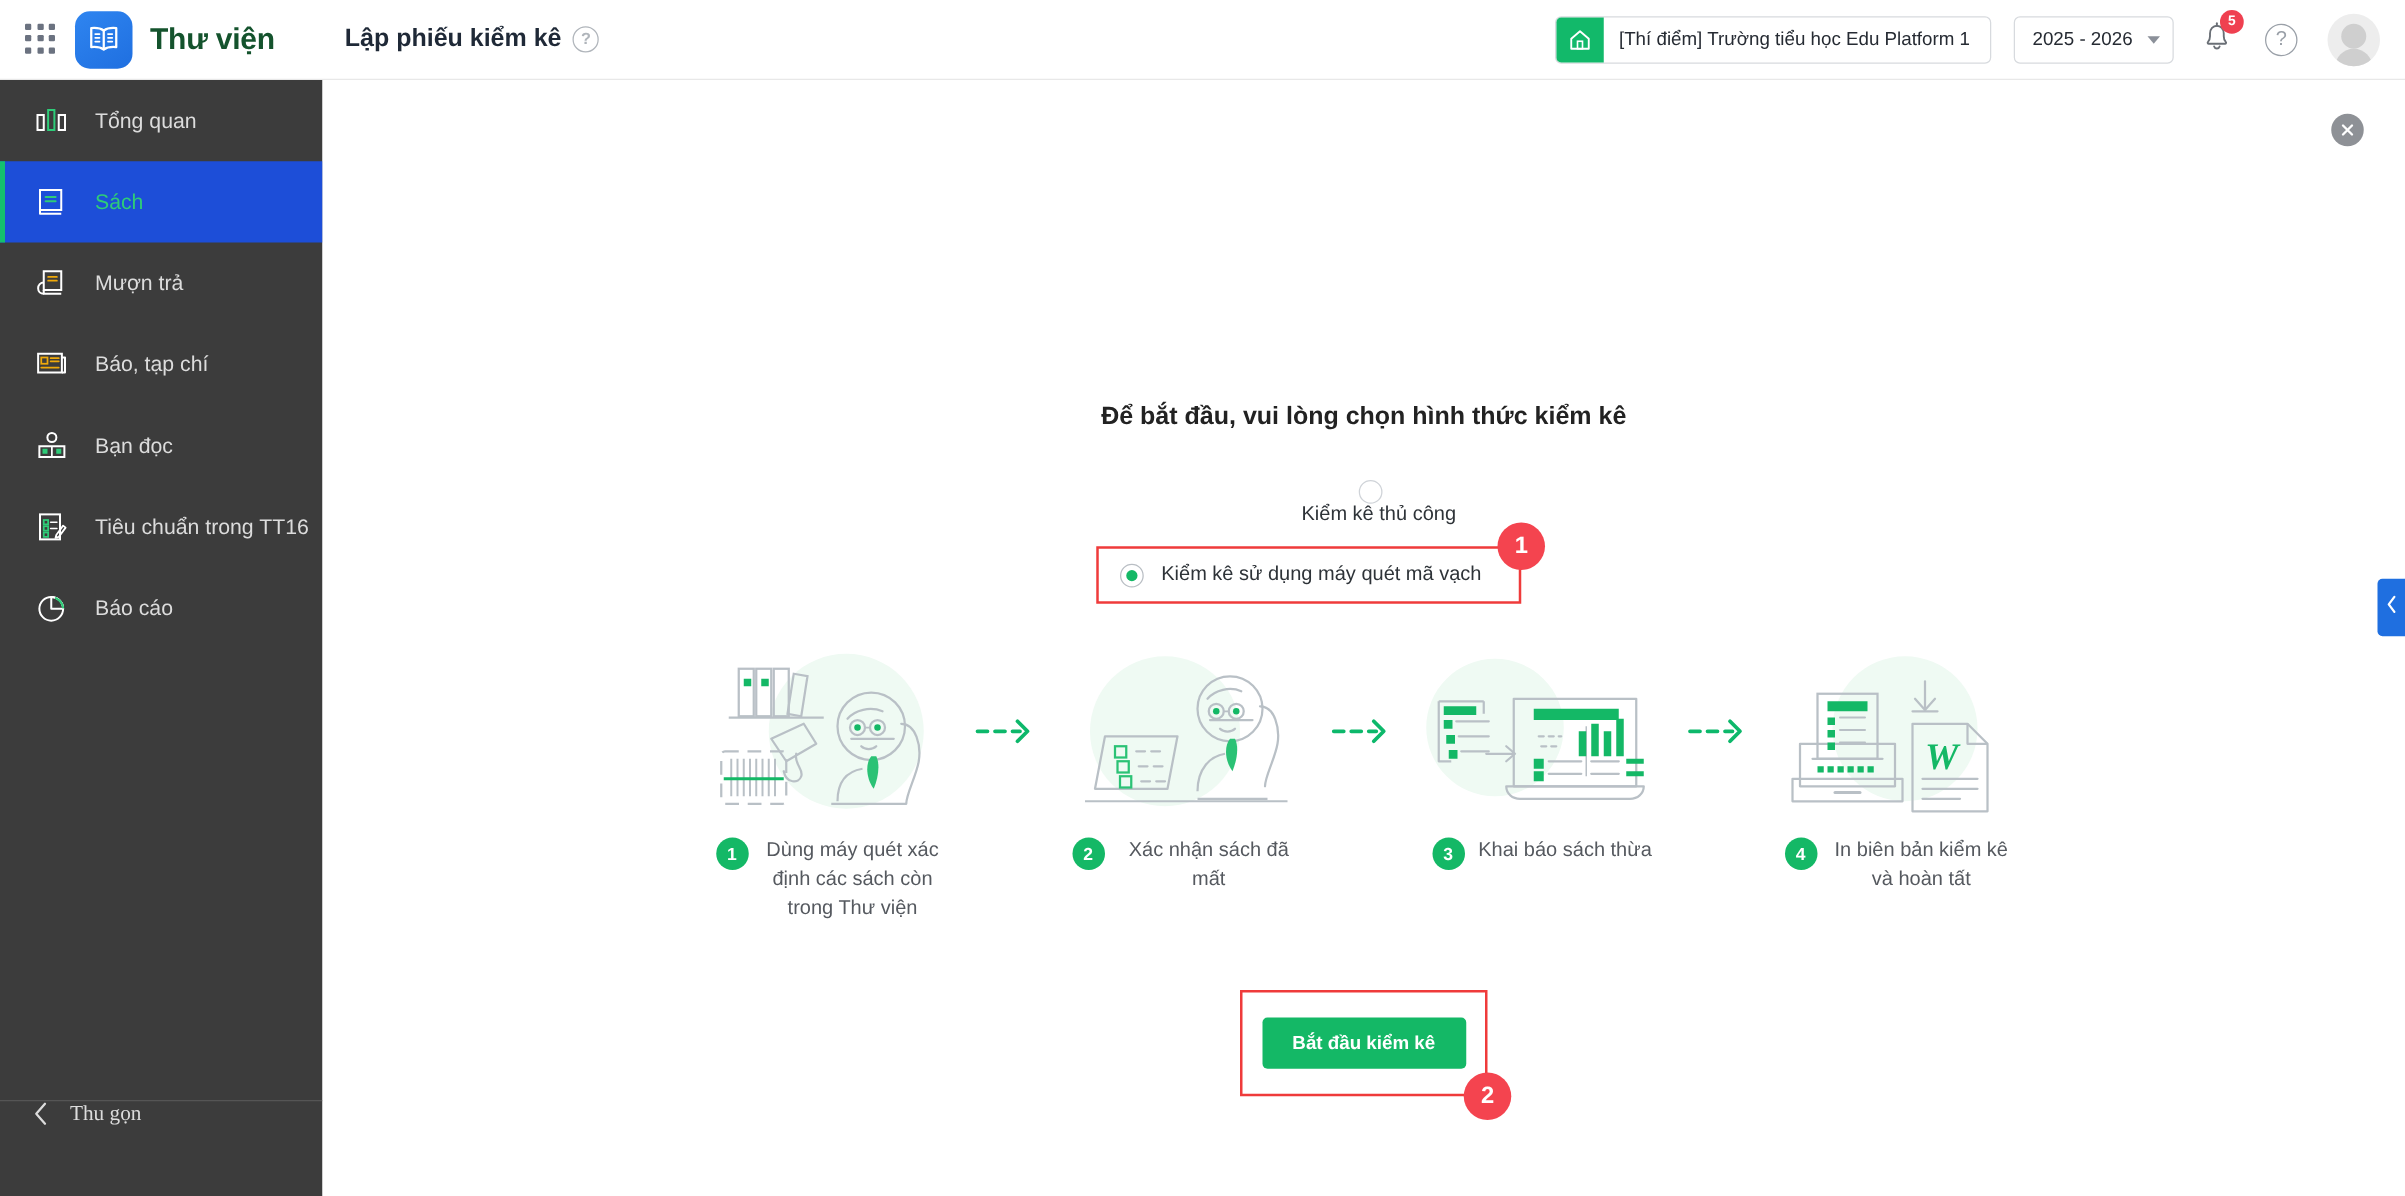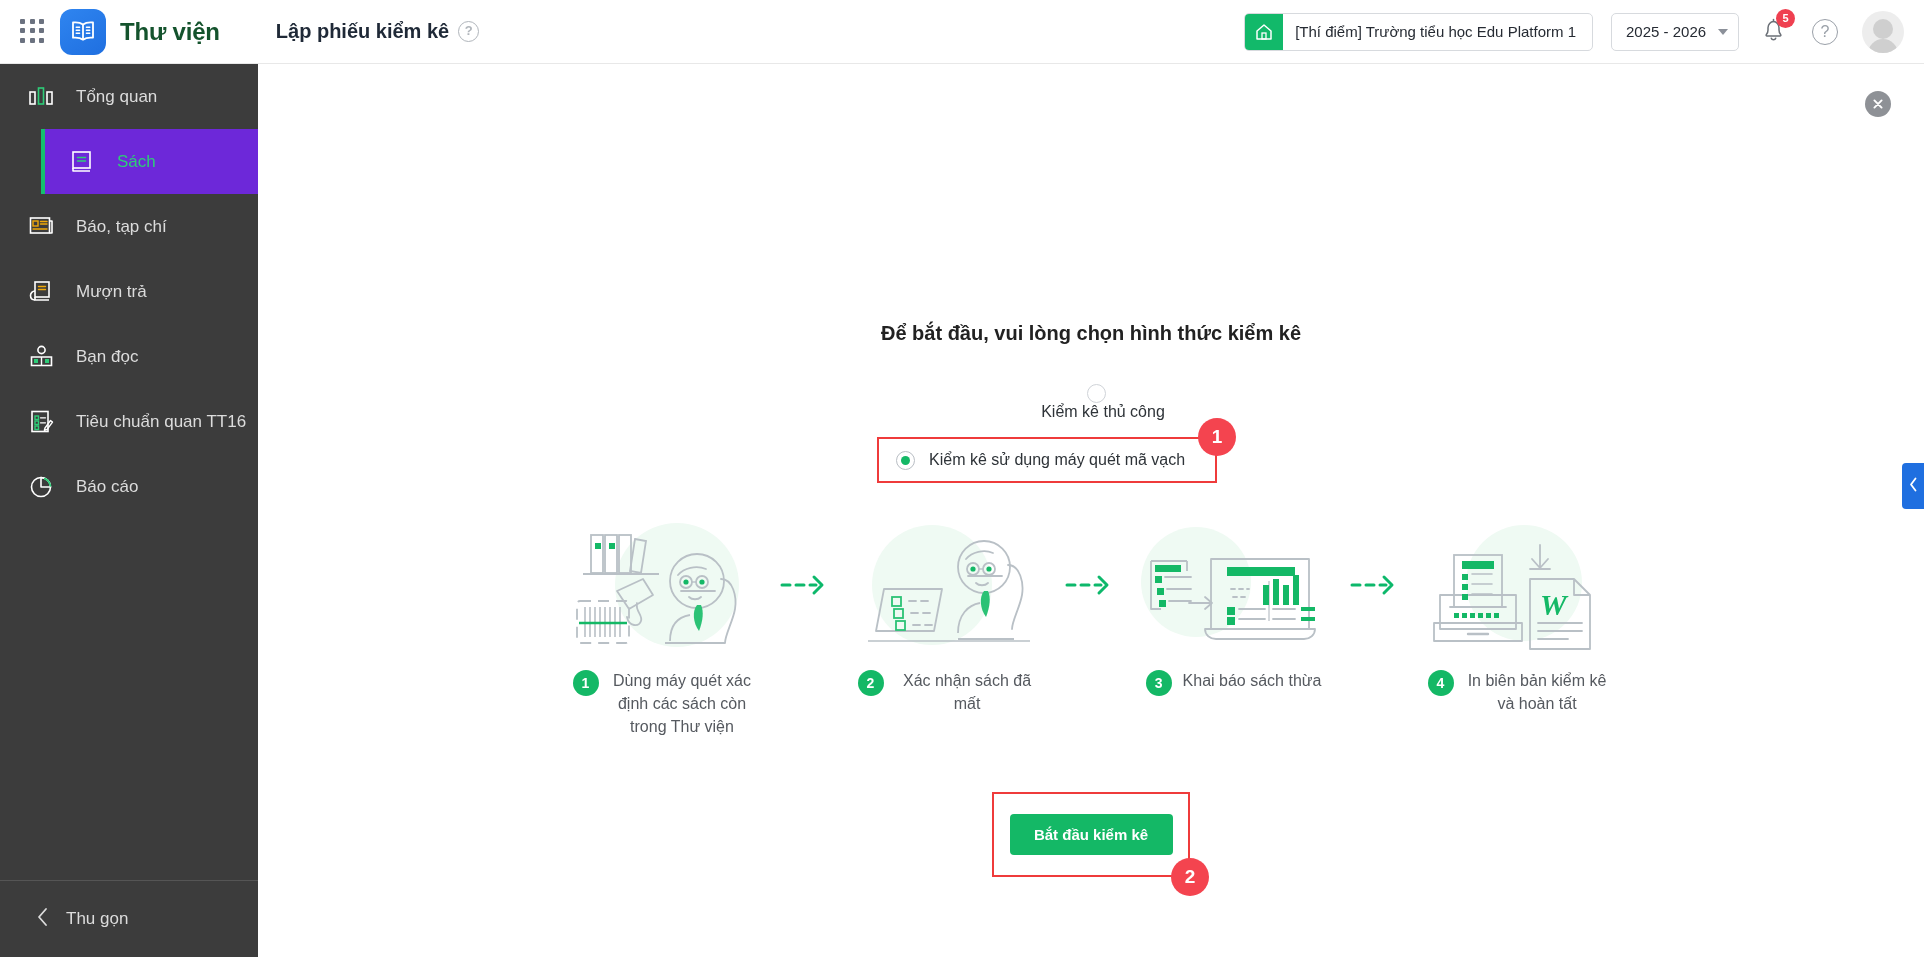--- a/index.html
+++ b/index.html
@@ -98,7 +98,7 @@
     padding-left: 26px; cursor: pointer; position: relative;
   }
   .nav-item .lbl { font-size: 17px; color: #dcdcdc; margin-left: 20px; white-space: nowrap; }
-  .nav-item.active { background: #6d28d9; margin-left: 41px; }
+  .nav-item.active { background: #1d4ed8; }
   .nav-item.active::before {
     content: ''; position: absolute; left: 0; top: 0; bottom: 0;
     width: 4px; background: #14c06e;

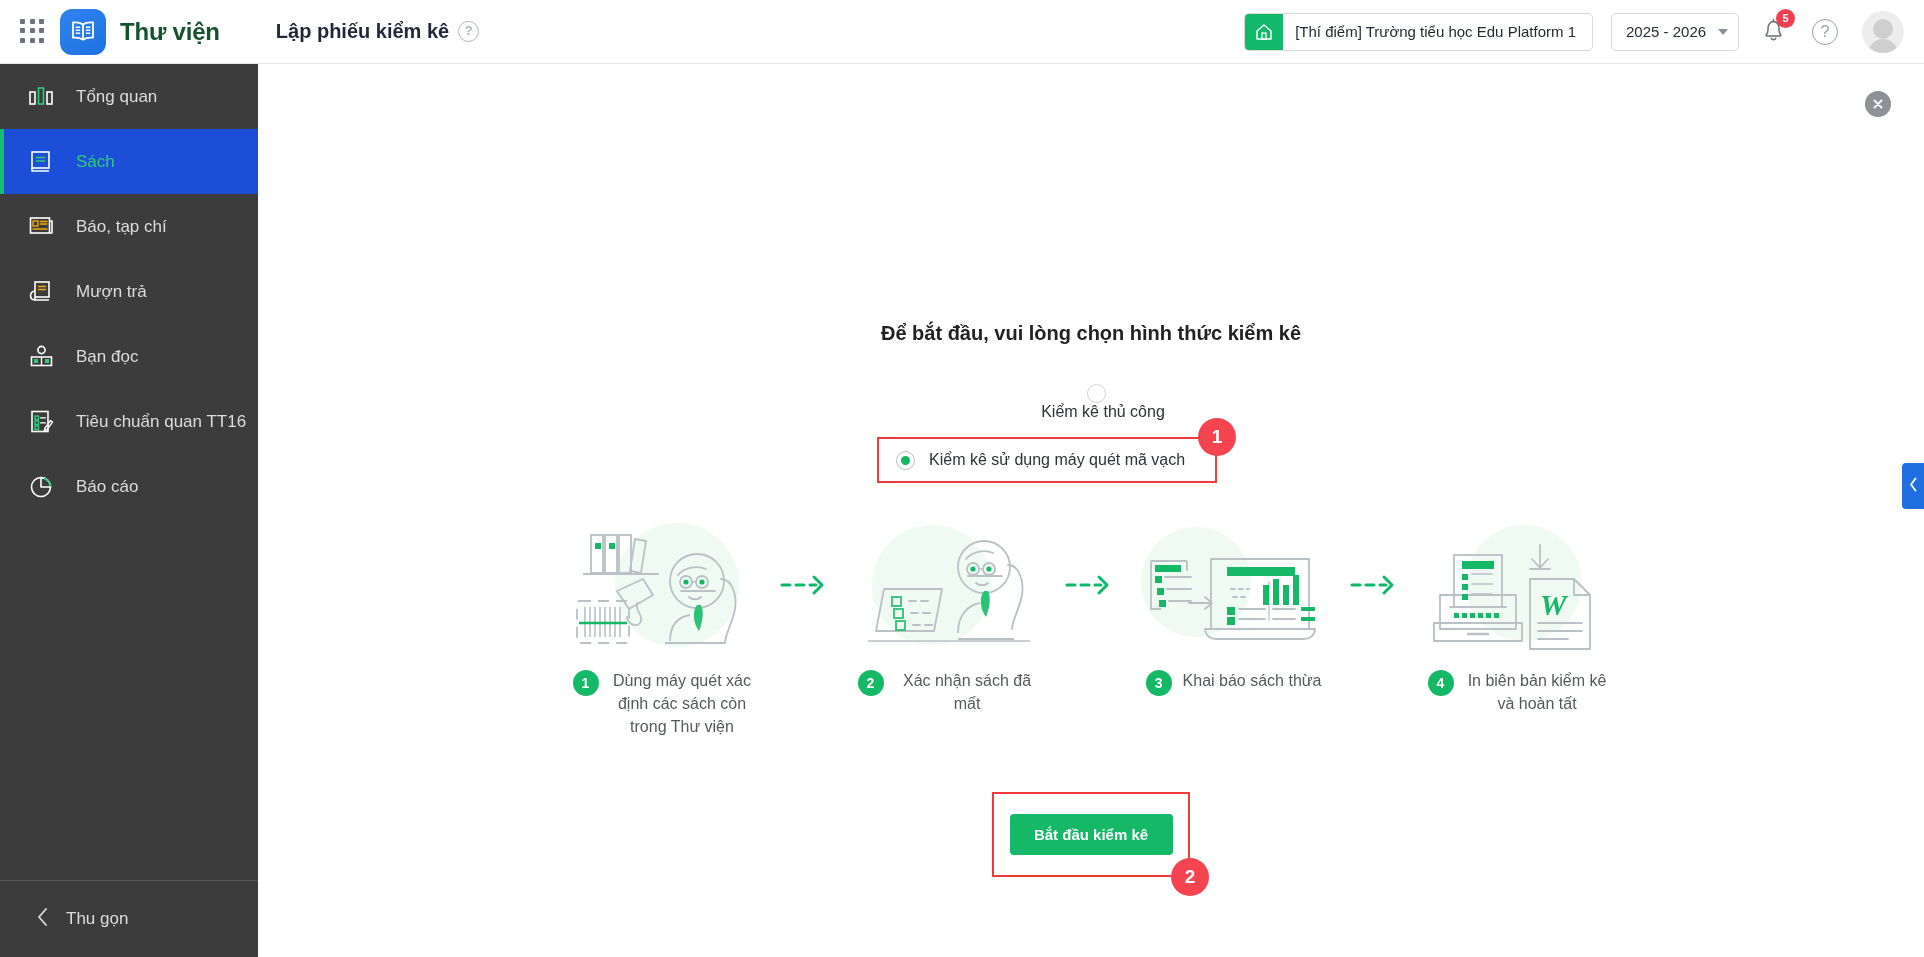--- a/index.html
+++ b/index.html
@@ -276,6 +276,18 @@
 
   <div class="nav-item">
     <span class="nav-ico">
+      <svg width="27" height="26" viewBox="0 0 27 26" fill="none">
+        <rect x="7" y="3" width="14" height="15" stroke="#fff" stroke-width="1.6"></rect>
+        <path d="M7 18v3h14" stroke="#fff" stroke-width="1.6" stroke-linejoin="round"></path>
+        <path d="M10.5 7.5h7M10.5 10.5h7" stroke="#f0a90a" stroke-width="1.4" stroke-linecap="round"></path>
+        <path d="M7 12c-2.6 0-4.5 2-4.5 4.6S4.4 21 7 21" stroke="#fff" stroke-width="1.6" fill="none"></path>
+      </svg>
+    </span>
+    <span class="lbl">Mượn trả</span>
+  </div>
+
+  <div class="nav-item">
+    <span class="nav-ico">
       <svg width="27" height="25" viewBox="0 0 27 25" fill="none">
         <rect x="2.5" y="4" width="19" height="15" stroke="#fff" stroke-width="1.6"></rect>
         <path d="M21.5 7h2.5v12h-2.5" stroke="#fff" stroke-width="1.6" stroke-linejoin="round"></path>
@@ -284,18 +296,6 @@
       </svg>
     </span>
     <span class="lbl">Báo, tạp chí</span>
-  </div>
-
-  <div class="nav-item">
-    <span class="nav-ico">
-      <svg width="27" height="26" viewBox="0 0 27 26" fill="none">
-        <rect x="7" y="3" width="14" height="15" stroke="#fff" stroke-width="1.6"></rect>
-        <path d="M7 18v3h14" stroke="#fff" stroke-width="1.6" stroke-linejoin="round"></path>
-        <path d="M10.5 7.5h7M10.5 10.5h7" stroke="#f0a90a" stroke-width="1.4" stroke-linecap="round"></path>
-        <path d="M7 12c-2.6 0-4.5 2-4.5 4.6S4.4 21 7 21" stroke="#fff" stroke-width="1.6" fill="none"></path>
-      </svg>
-    </span>
-    <span class="lbl">Mượn trả</span>
   </div>
 
   <div class="nav-item">

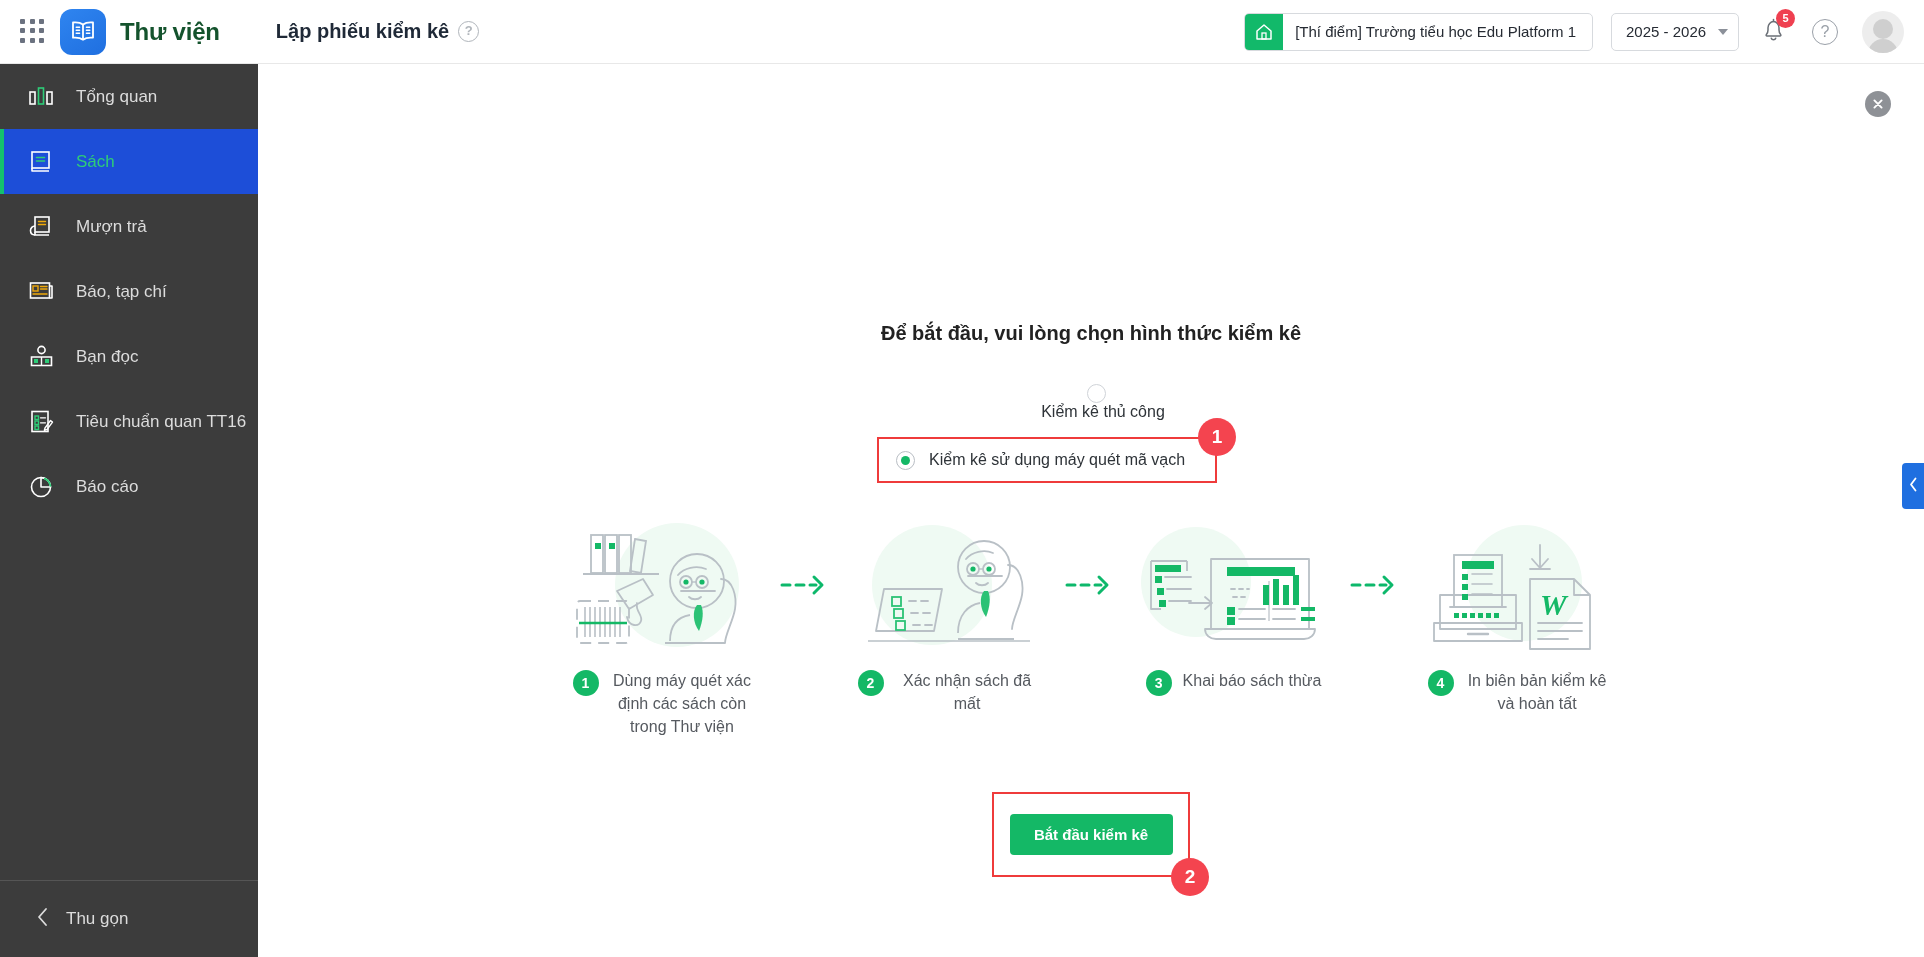--- a/index.html
+++ b/index.html
@@ -322,7 +322,7 @@
         <path d="M17 20l5.5-7.5 2 1.6L19 21.5l-2.6.8.6-2.3z" stroke="#fff" stroke-width="1.4" stroke-linejoin="round"></path>
       </svg>
     </span>
-    <span class="lbl">Tiêu chuẩn quan TT16</span>
+    <span class="lbl">Tiêu chuẩn trong TT16</span>
   </div>
 
 

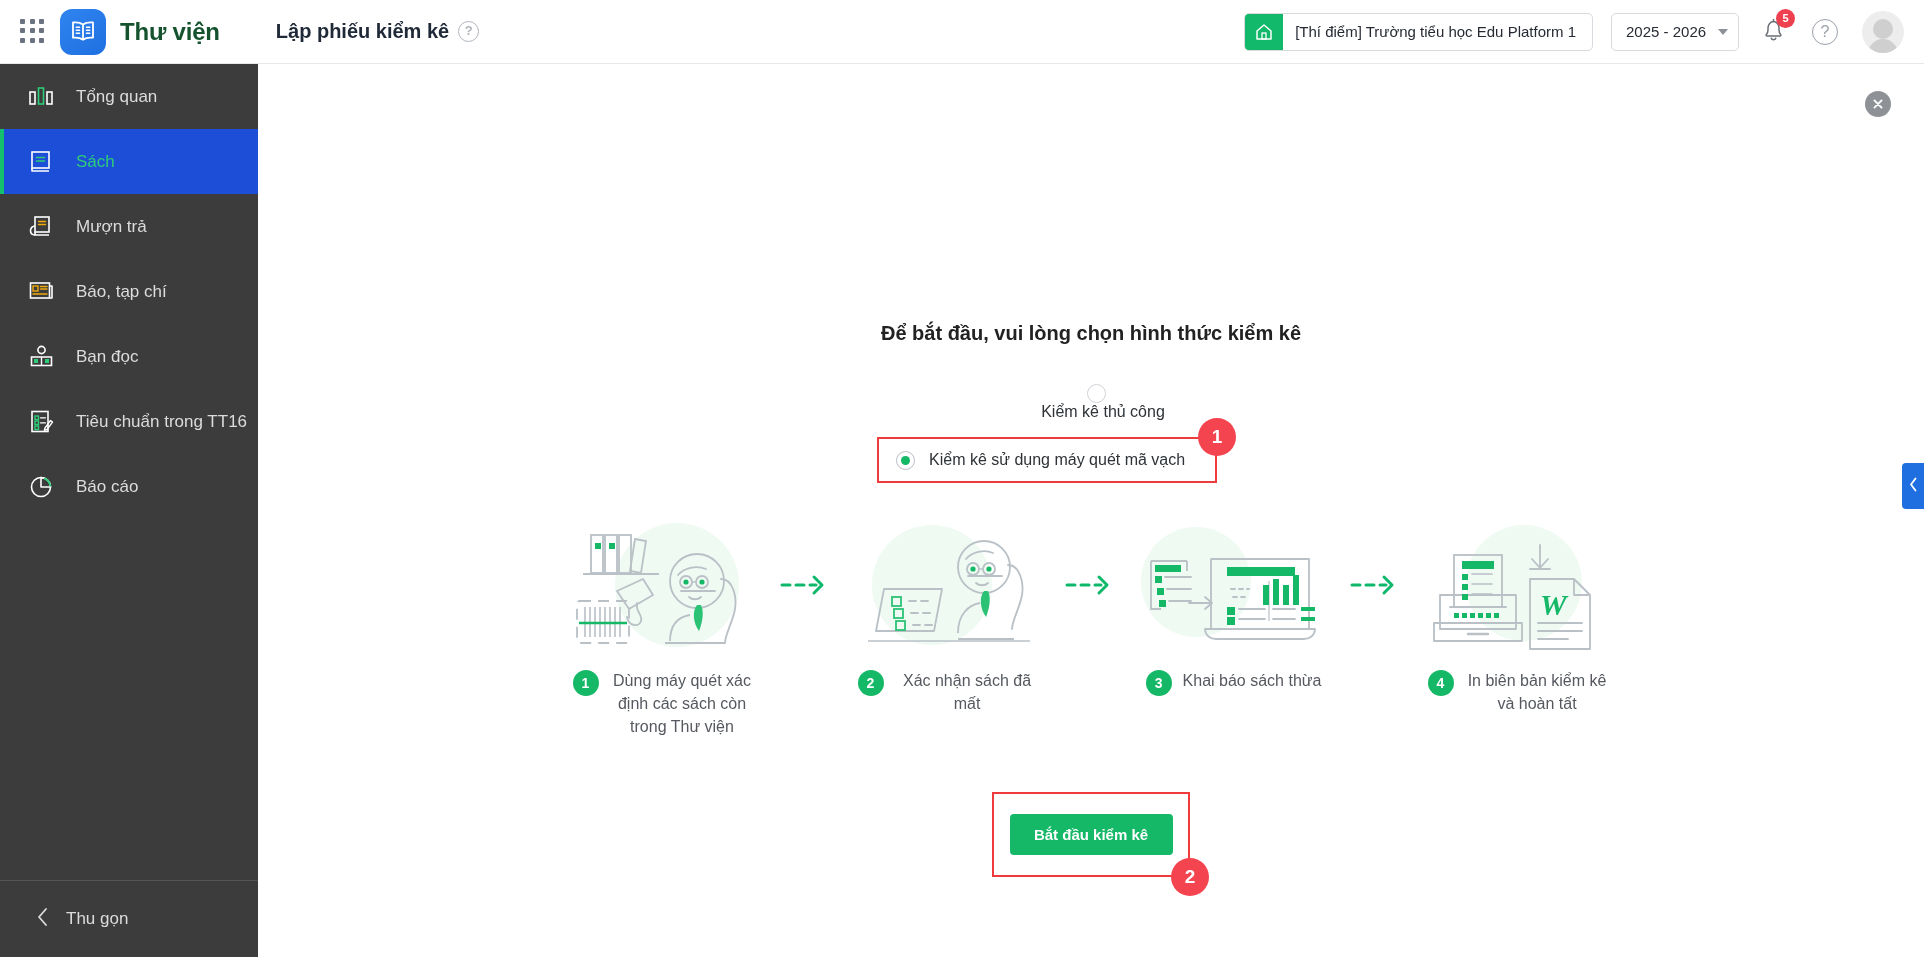--- a/index.html
+++ b/index.html
@@ -107,7 +107,7 @@
   .nav-ico { width: 30px; height: 30px; flex: none; display: flex; align-items: center; justify-content: center; }
   .collapse-area {
     position: absolute; bottom: 0; left: 0; width: 258px; height: 77px;
-    border-top: 1px solid #555; display: flex; align-items: center; padding-left: 36px; cursor: pointer;
+    border-top: 1px solid #555; display: flex; align-items: flex-start; padding-left: 26px; cursor: pointer; font-family: Liberation Serif, serif;
   }
   .collapse-area .lbl { font-size: 17px; color: #dcdcdc; margin-left: 16px; }
 

